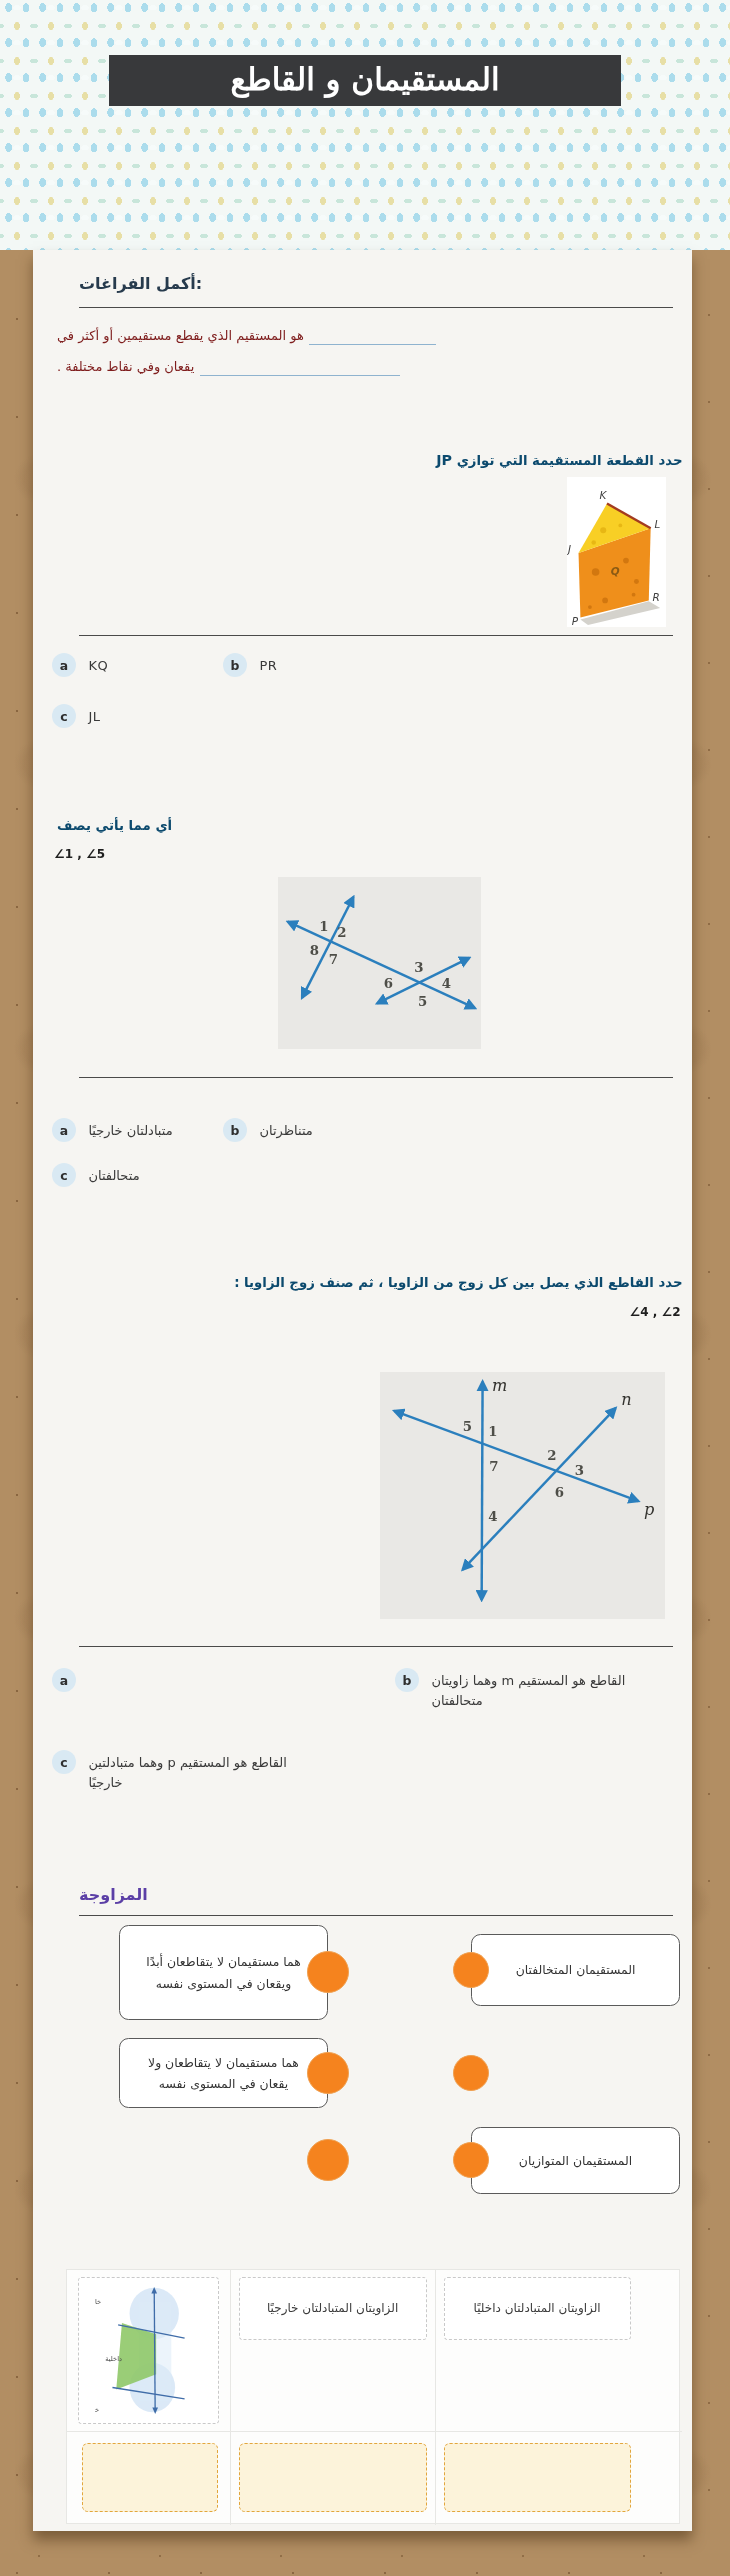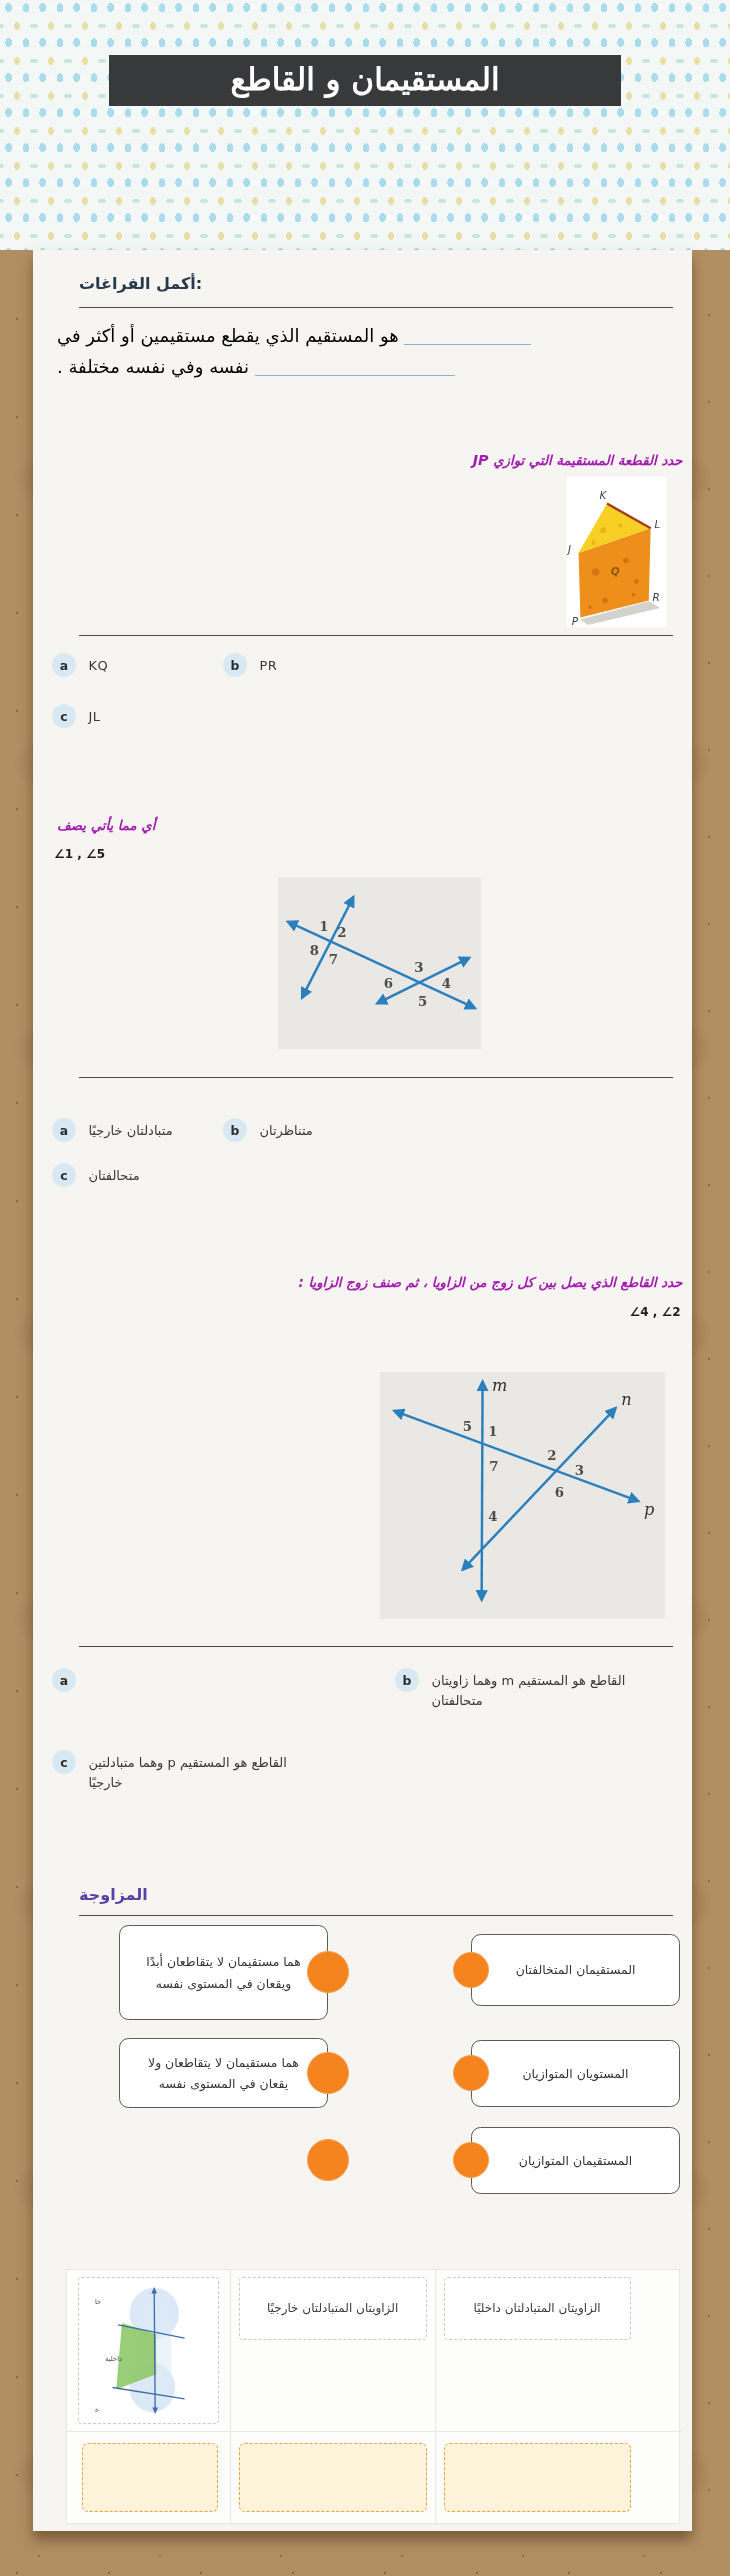--- a/index.html
+++ b/index.html
@@ -43,7 +43,7 @@
   .sec-heading { position:absolute; left:46px; font-size:16px; font-weight:bold; color:#273b4d; }
   .q-text { color:#a21caf; font-size:13.3px; font-weight:bold;font-style:italic; }
   .blank-row { position:absolute; display:flex; align-items:flex-end; }
-  .blank-row .fb-text { font-size:18px; color:#000000; direction:rtl; line-height:19px; }
+  .blank-row .fb-text { font-size:13px; color:#7f1d1d; direction:rtl; line-height:19px; }
   input.blank {
     border:none; outline:none; background:transparent;
     border-bottom:1px solid #8fb3cf; height:18px; margin-left:5.7px;

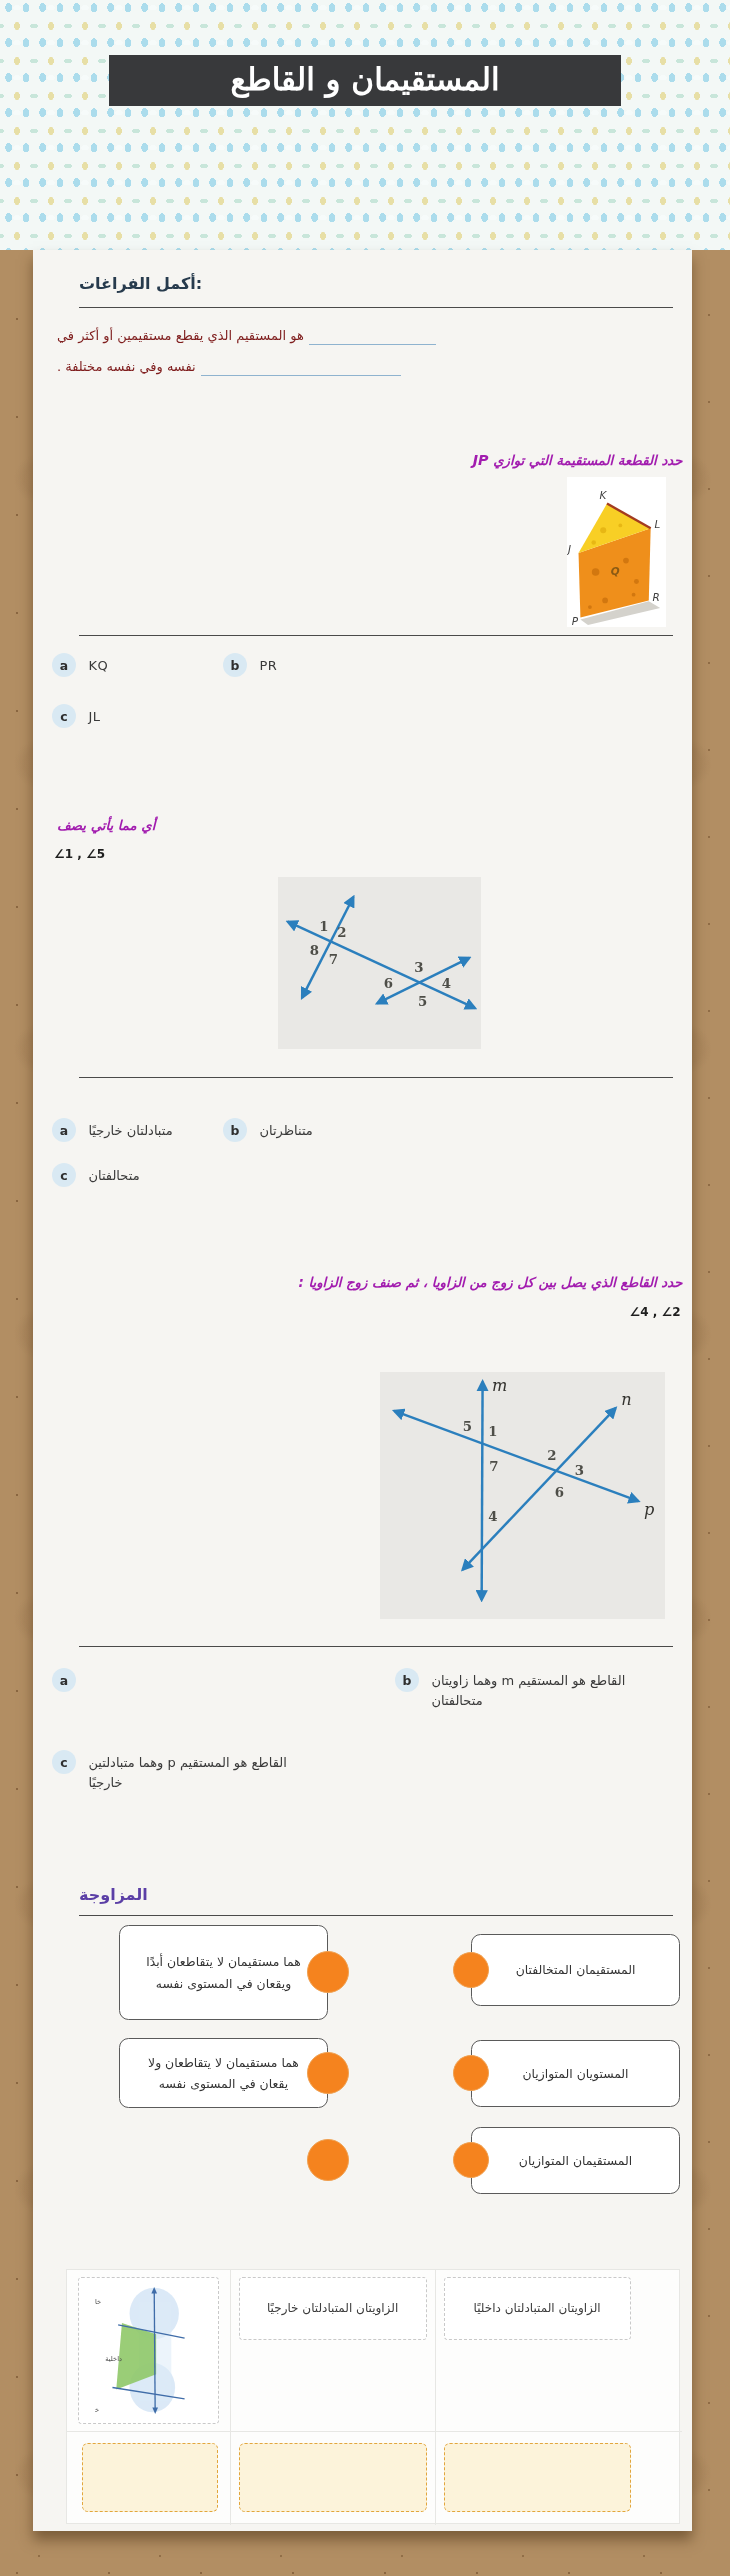--- a/index.html
+++ b/index.html
@@ -101,7 +101,7 @@
       <input class="blank" style="width: 127px;">
     </div>
     <div class="blank-row" style="left:24px; top:107px;">
-      <span class="fb-text">نفسه وفي نفسه مختلفة .</span>
+      <span class="fb-text">يقعان وفي نقاط مختلفة .</span>
       <input class="blank" style="width: 200px;">
     </div>
 

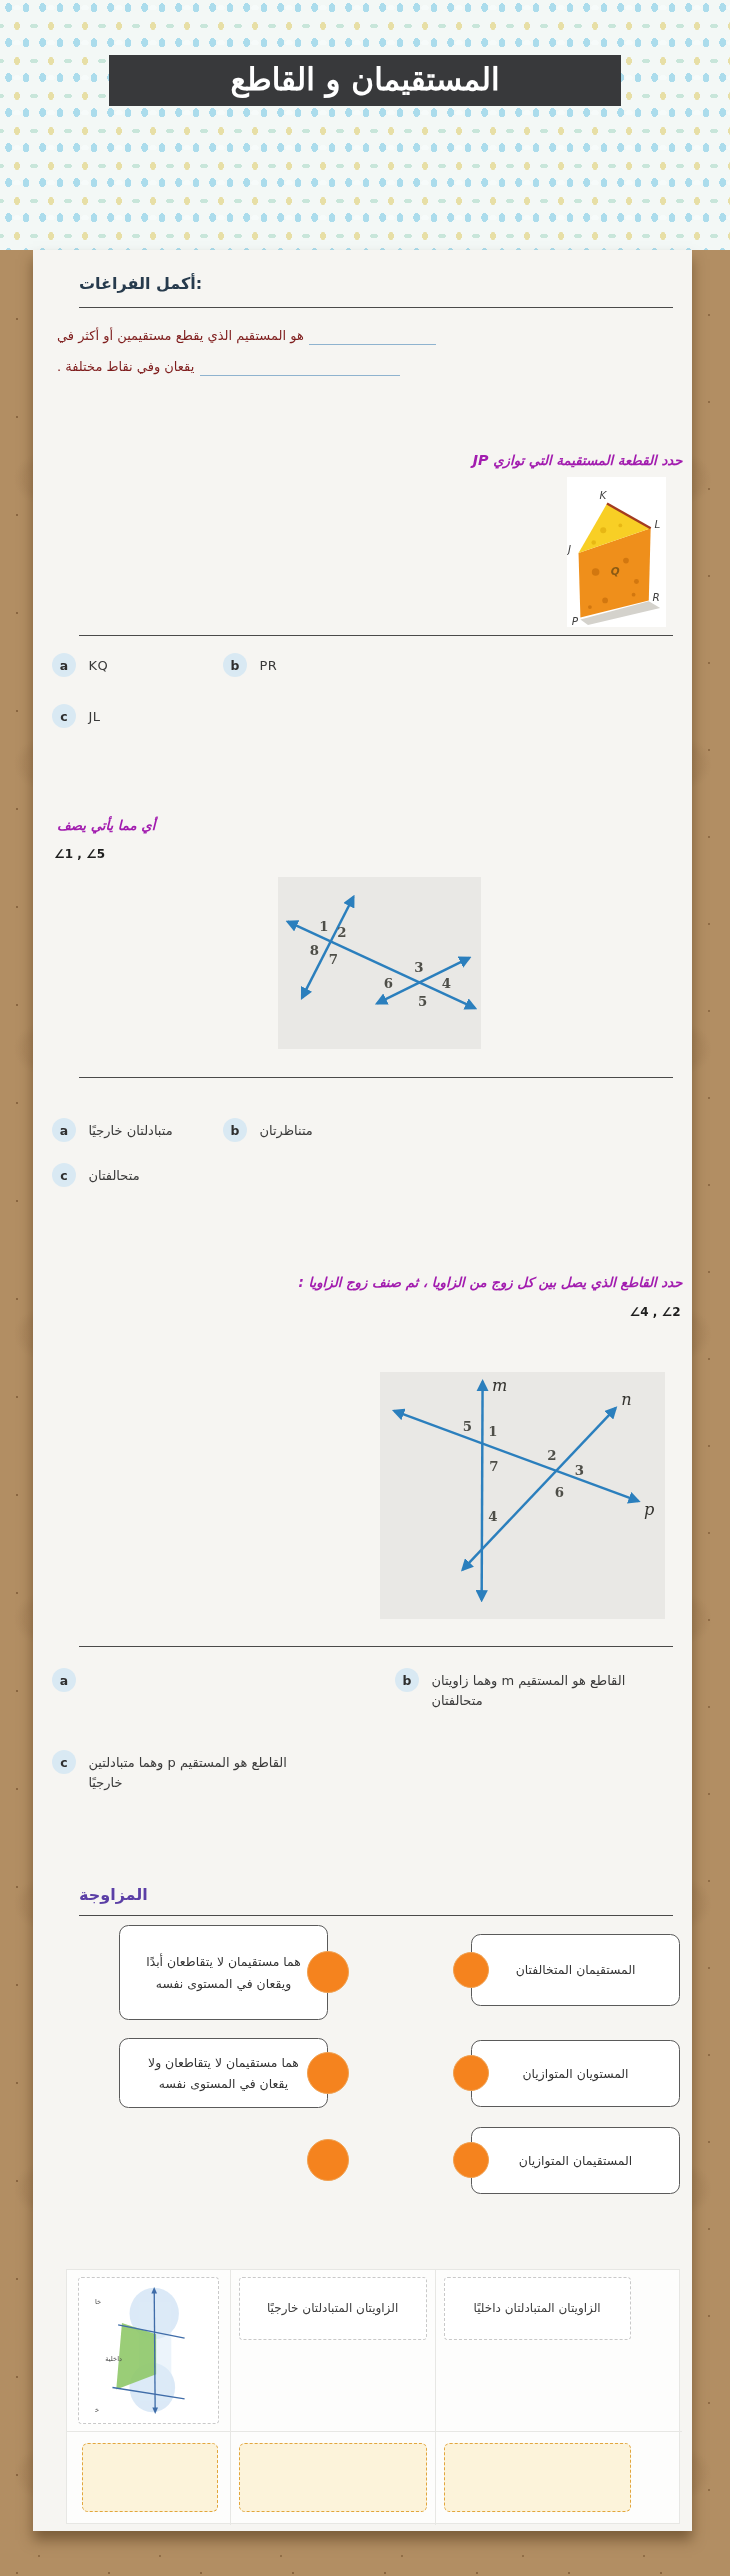--- a/index.html
+++ b/index.html
@@ -41,7 +41,7 @@
   }
   .hr { position:absolute; left:46px; right:19px; border-top:1px solid #4a4a4a; }
   .sec-heading { position:absolute; left:46px; font-size:16px; font-weight:bold; color:#273b4d; }
-  .q-text { color:#a21caf; font-size:13.3px; font-weight:bold;font-style:italic; }
+  .q-text { color:#0c4a6e; font-size:13.3px; font-weight:bold; }
   .blank-row { position:absolute; display:flex; align-items:flex-end; }
   .blank-row .fb-text { font-size:13px; color:#7f1d1d; direction:rtl; line-height:19px; }
   input.blank {

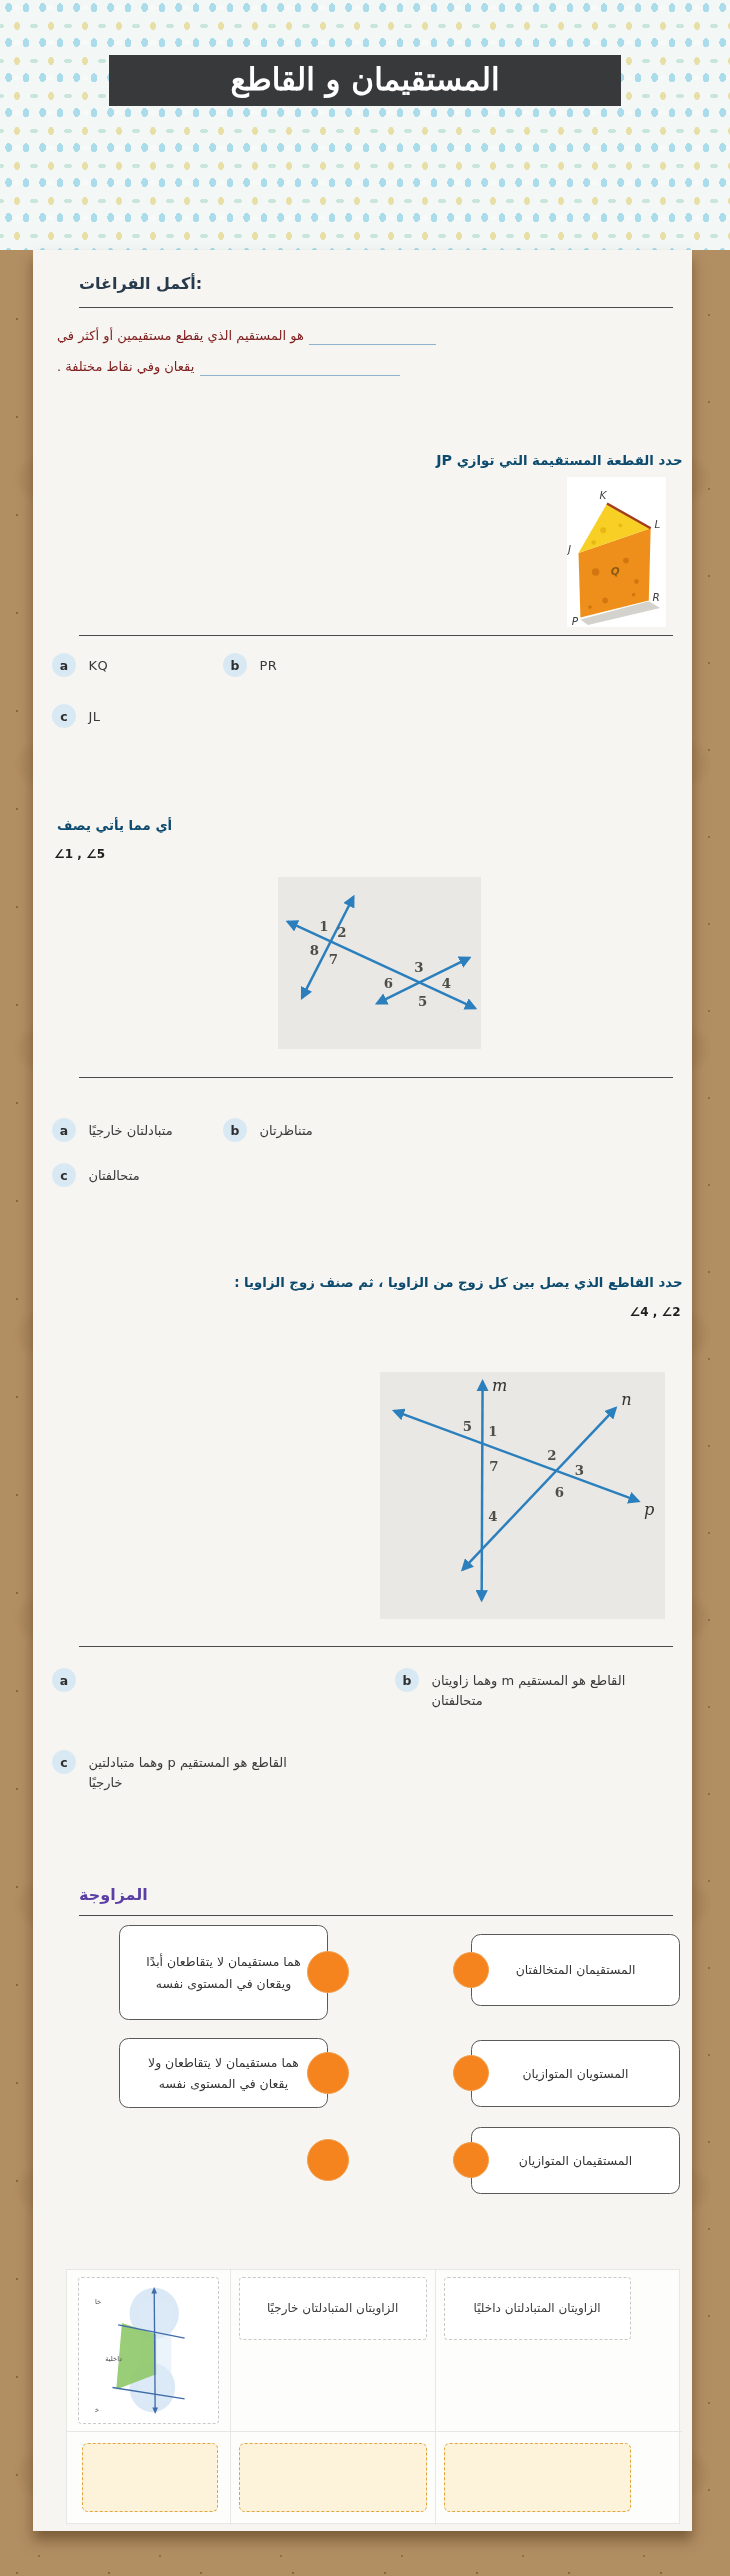--- a/index.html
+++ b/index.html
@@ -256,7 +256,6 @@
 
     <div class="match-card" style="left:86px; top:1788px; width:209px; height:70px;">هما مستقيمان لا يتقاطعان ولا يقعان في المستوى نفسه</div>
     <div class="match-dot" style="left:274px; top:1802px; width:42px; height:42px;"></div>
-    <div class="match-card" style="left:438px; top:1790px; width:209px; height:67px;">المستويان المتوازيان</div>
     <div class="match-dot" style="left:420px; top:1805px; width:36px; height:36px;"></div>
 
     <div class="match-dot" style="left:274px; top:1889px; width:42px; height:42px;"></div>

